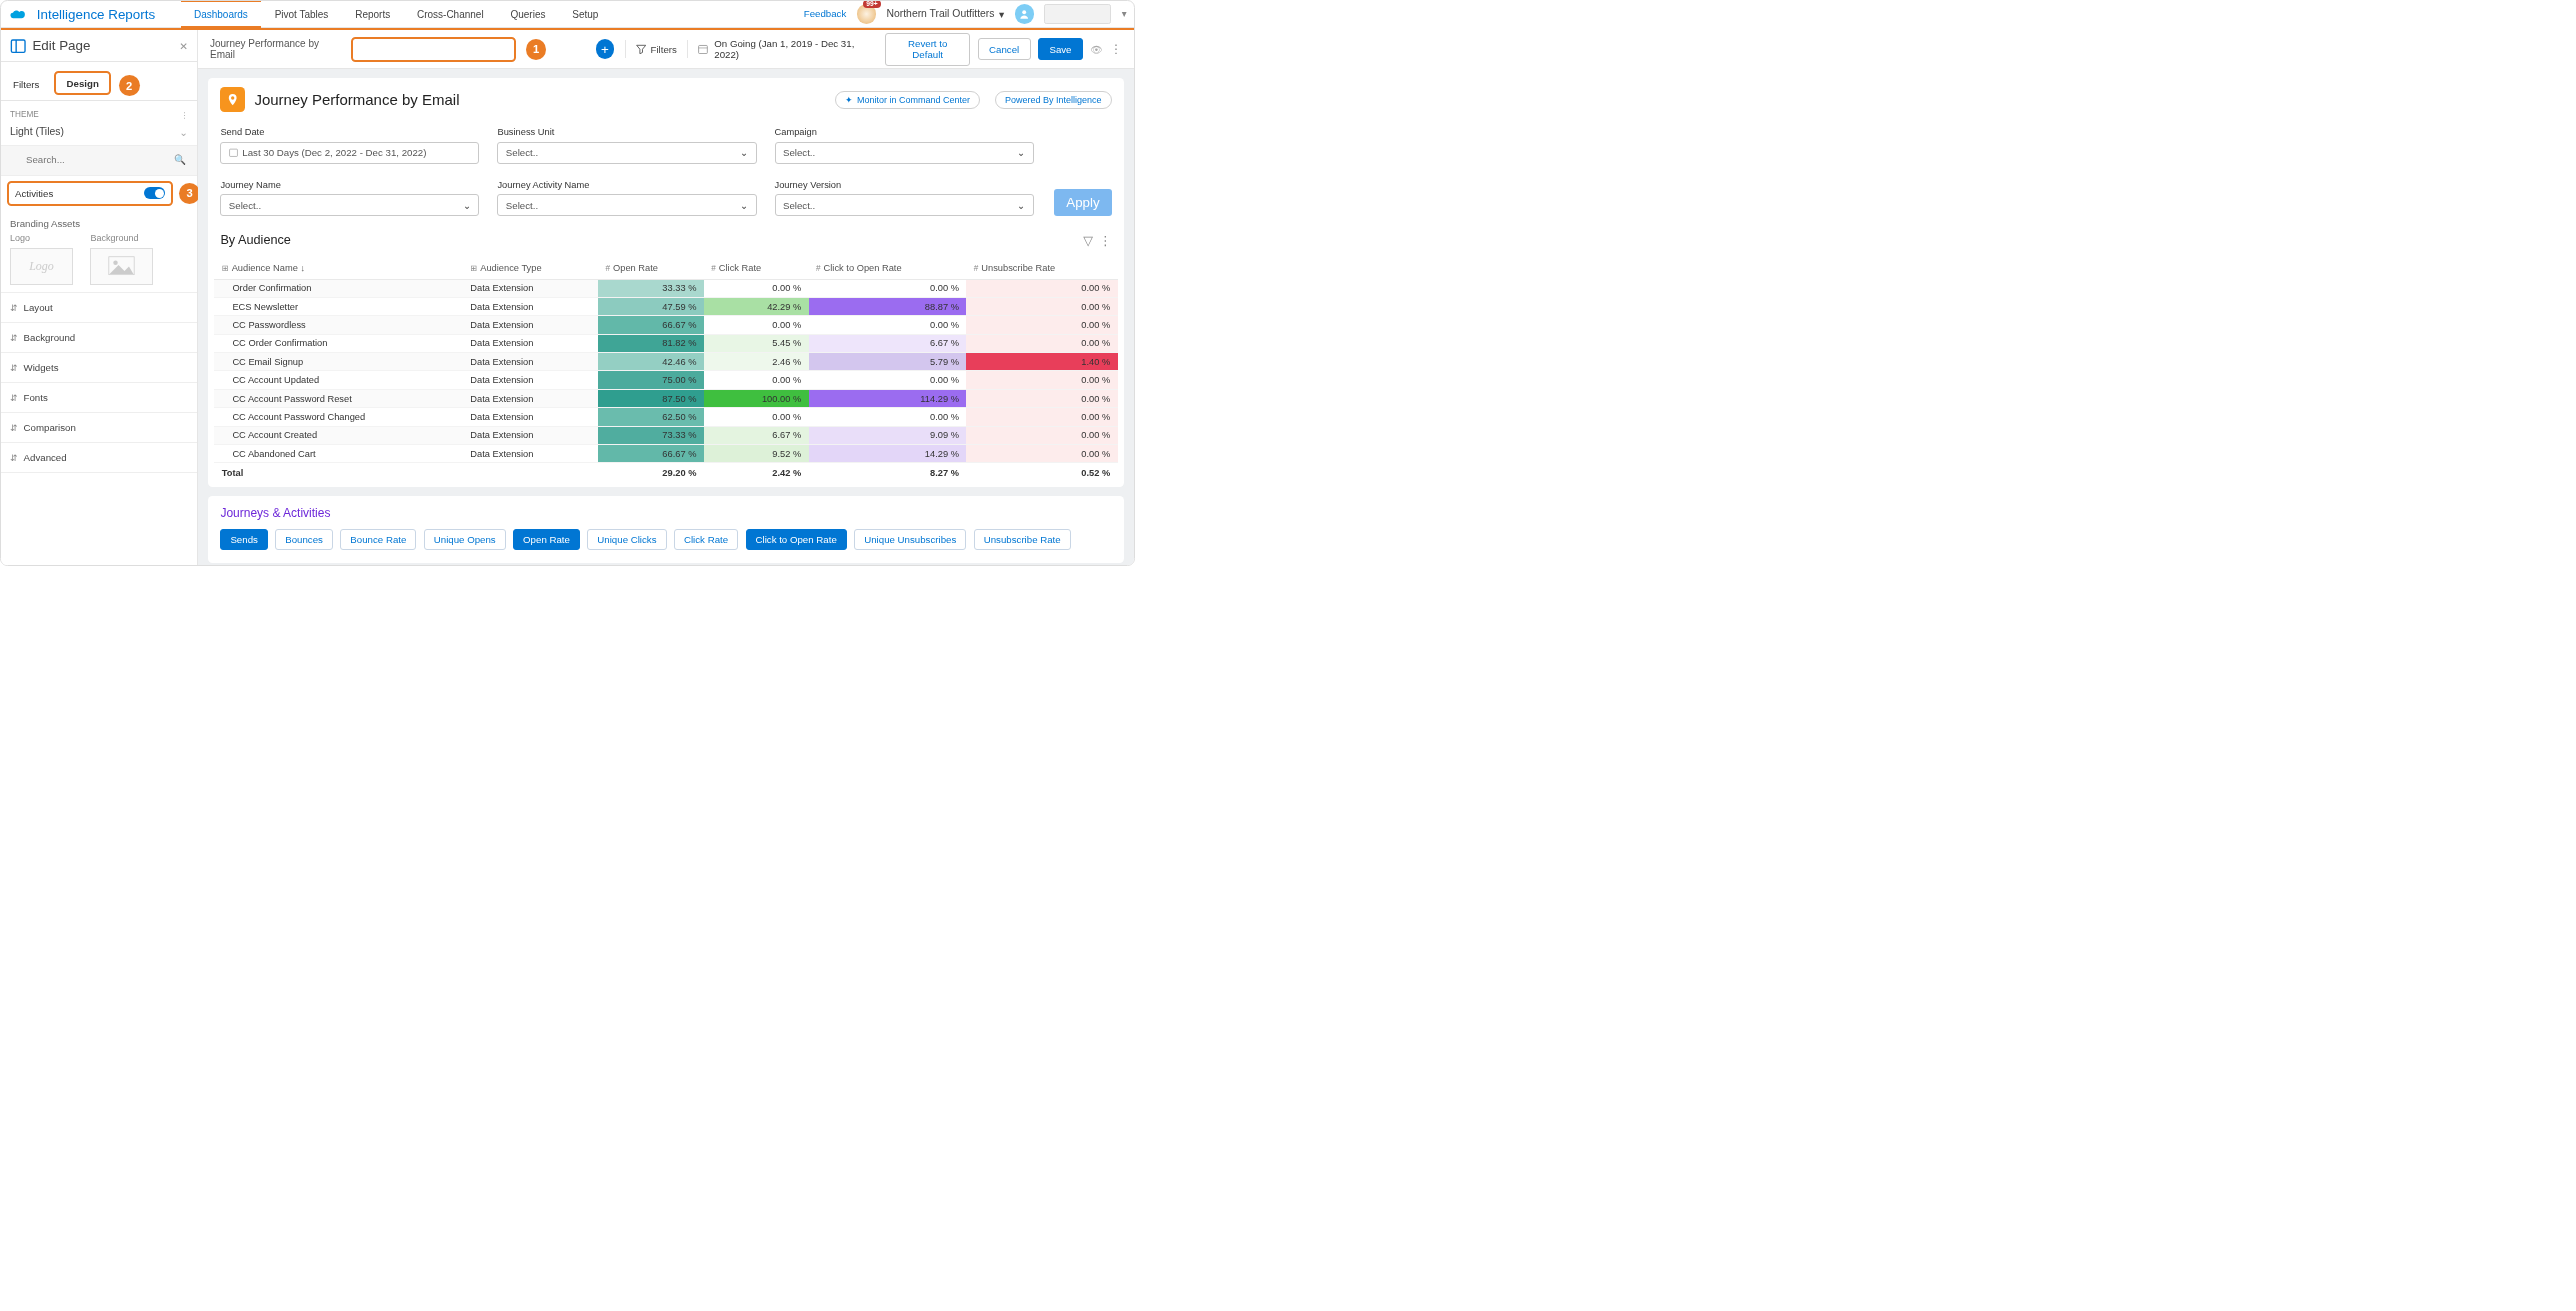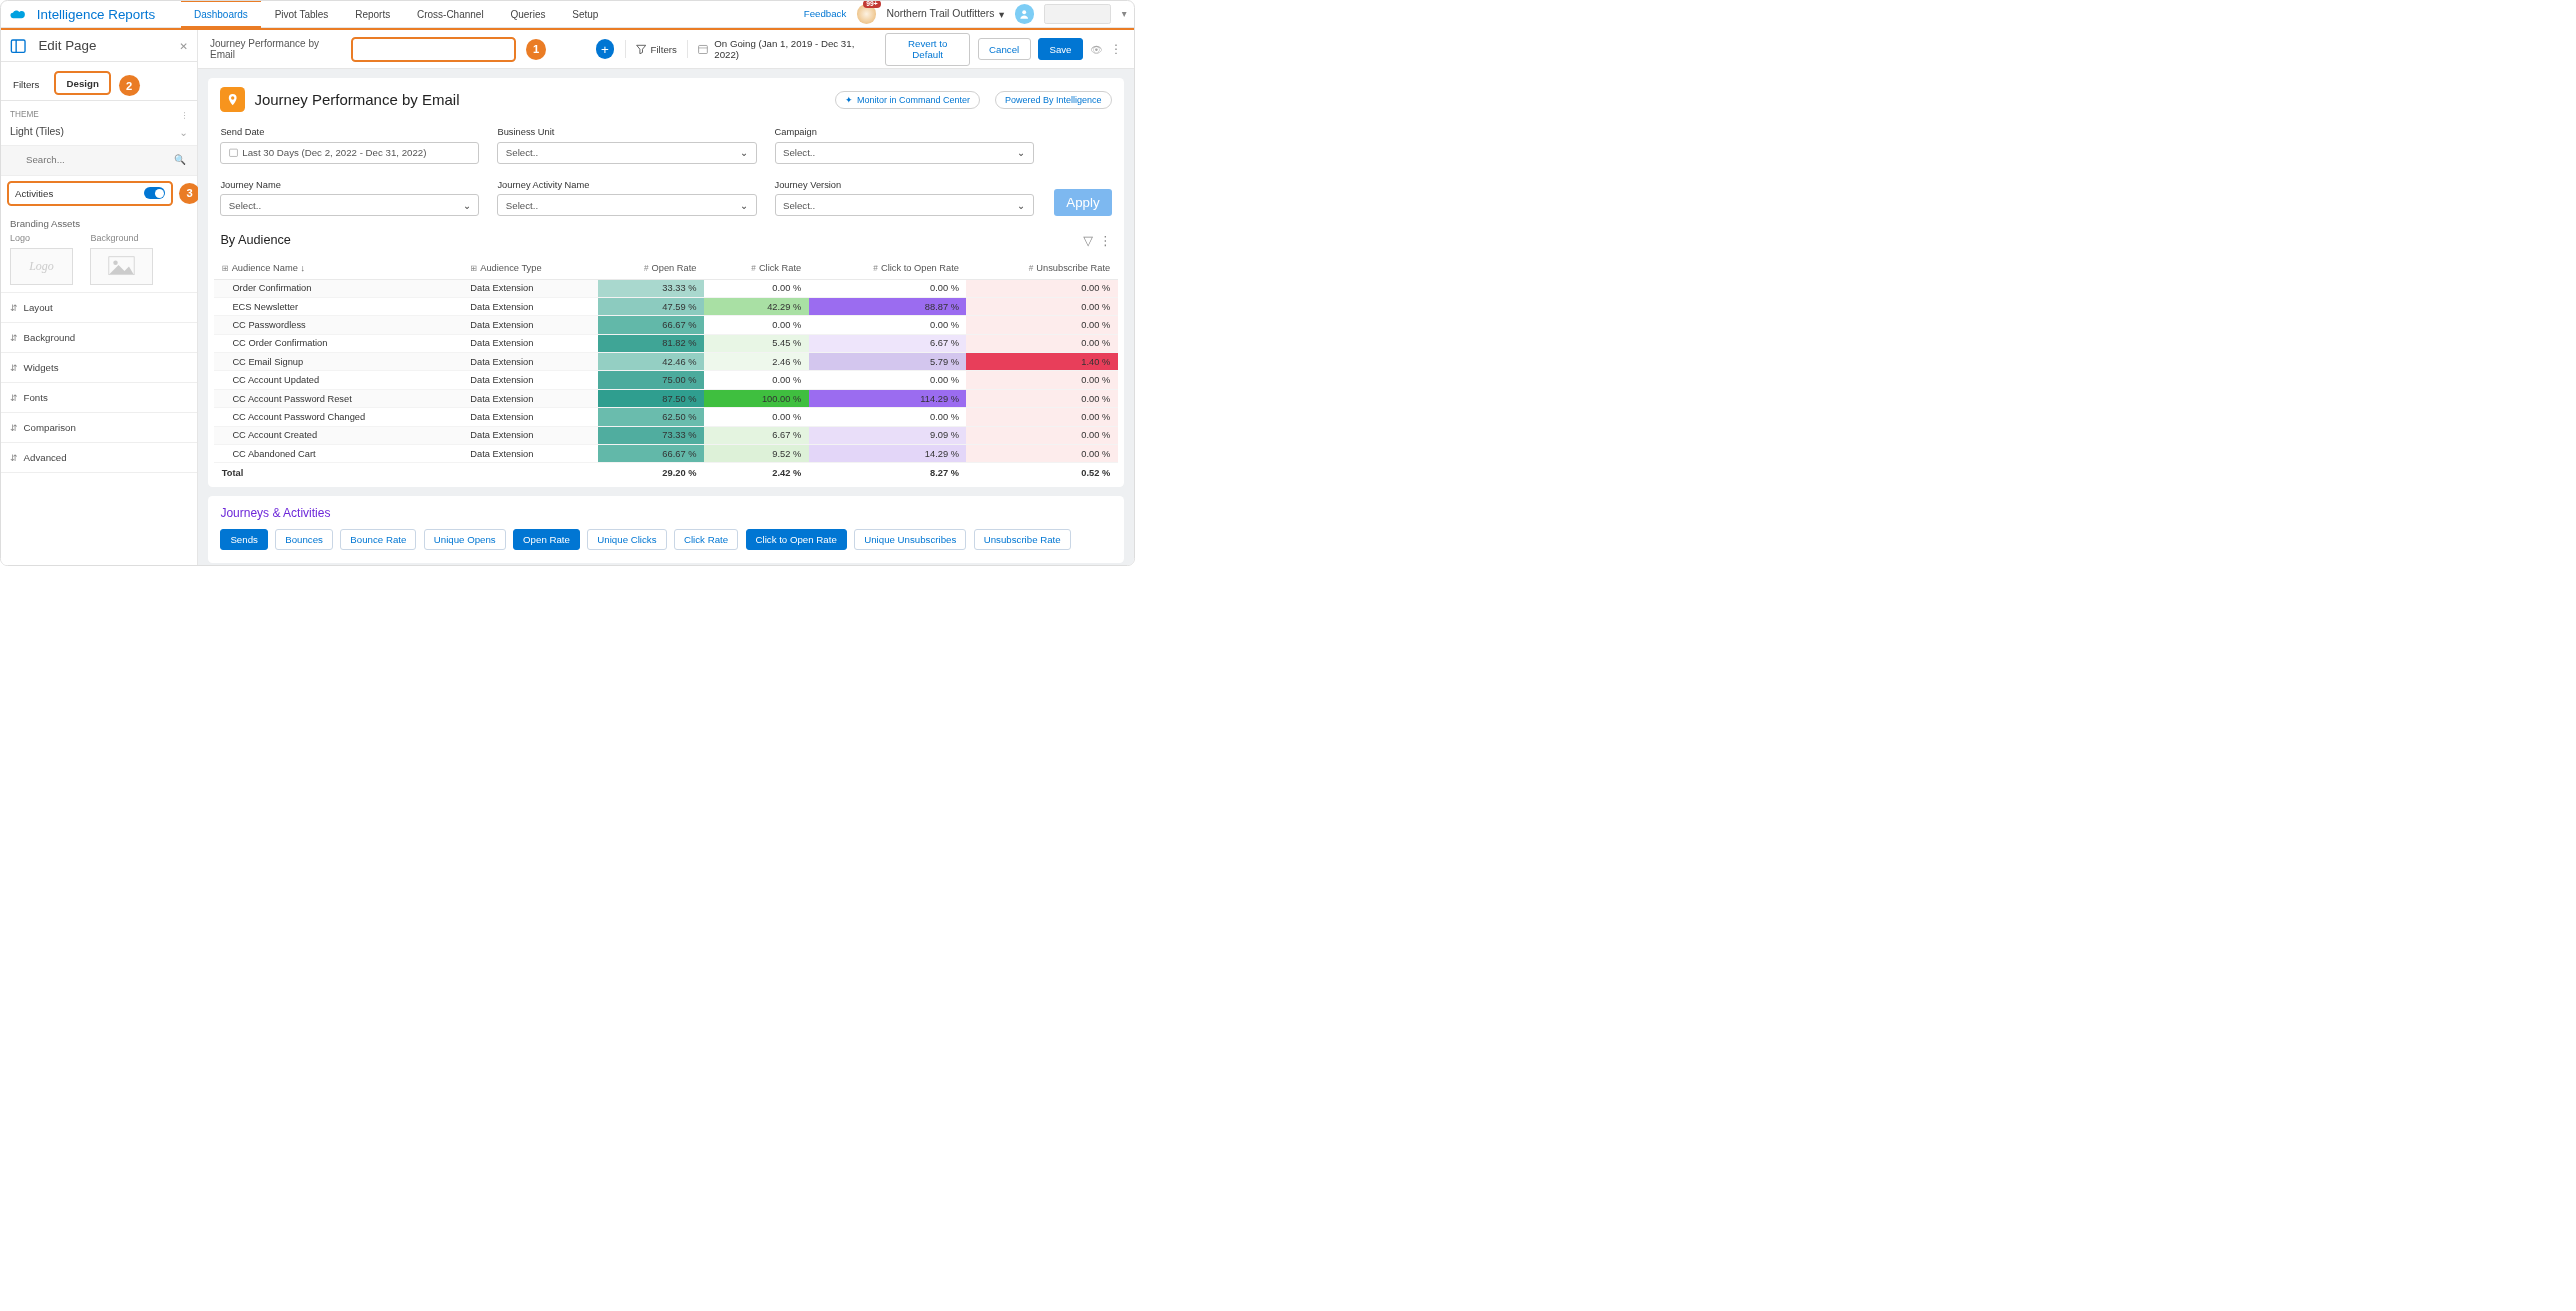--- a/index.html
+++ b/index.html
@@ -29,7 +29,7 @@
 
 
 .sidebar { width: 197px; border-right: 0.7px solid #e5e5e5; display: flex; flex-direction: column; background: #fff; }
-.edit-header { display: flex; align-items: center; gap: 12px; padding: 7.4px 9px; border-bottom: 0.7px solid #e5e5e5; }
+.edit-header { display: flex; align-items: center; gap: 6px; padding: 7.4px 9px; border-bottom: 0.7px solid #e5e5e5; }
 .edit-title { font-size: 13.4px; color: #444; }
 .edit-close { margin-left: auto; color: #999; cursor: pointer; font-size: 10.4px; }
 .subtabs { display: flex; gap: 7.4px; padding: 9px 9px 0 9px; border-bottom: 0.7px solid #e5e5e5; align-items: center; }

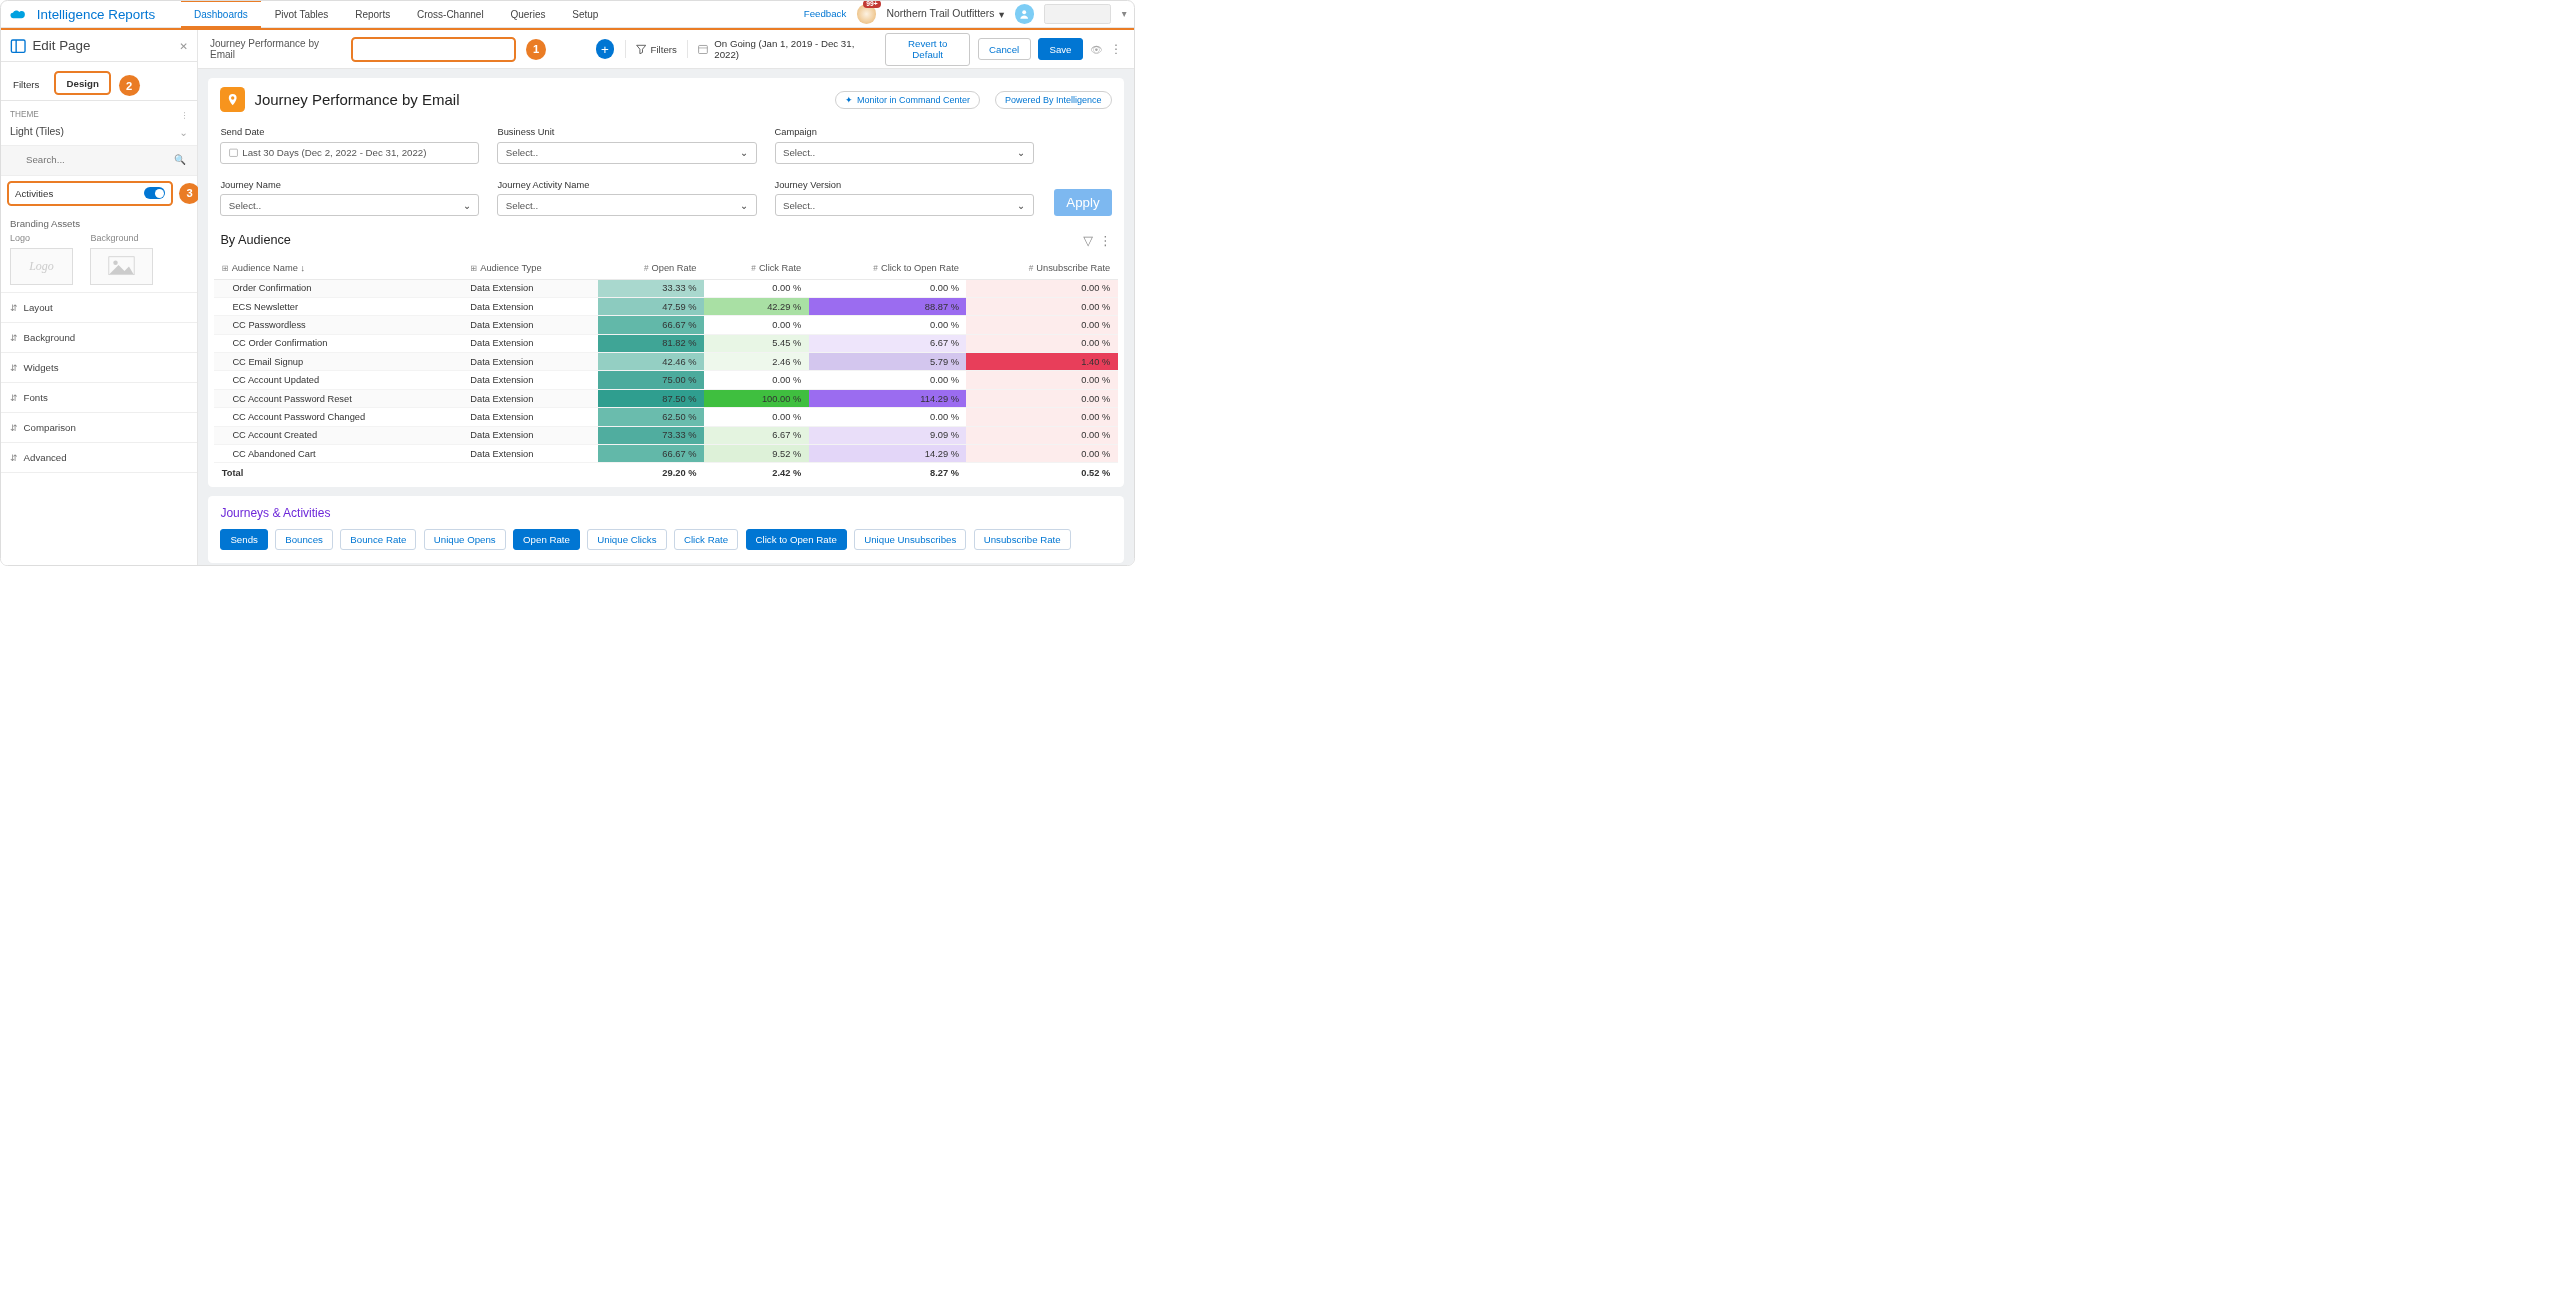--- a/index.html
+++ b/index.html
@@ -90,7 +90,7 @@
 .table-wrap { padding: 0 6px 4.5px; }
 table { width: 100%; border-collapse: collapse; font-size: 9.3px; }
 thead td { color: #555; padding: 6px 7.4px; border-bottom: 0.7px solid #e9e9e9; font-weight: 500; }
-thead .num { text-align: right; }
+thead .num { text-align: left; }
 thead .hicon { color:#888; margin-right:3px; font-size:8.2px; }
 tbody tr td { padding: 3.7px 7.4px; border-bottom: 0.7px solid #f3f3f3; }
 tbody tr:nth-child(odd) td.name, tbody tr:nth-child(odd) td.type { background: #fafafa; }

